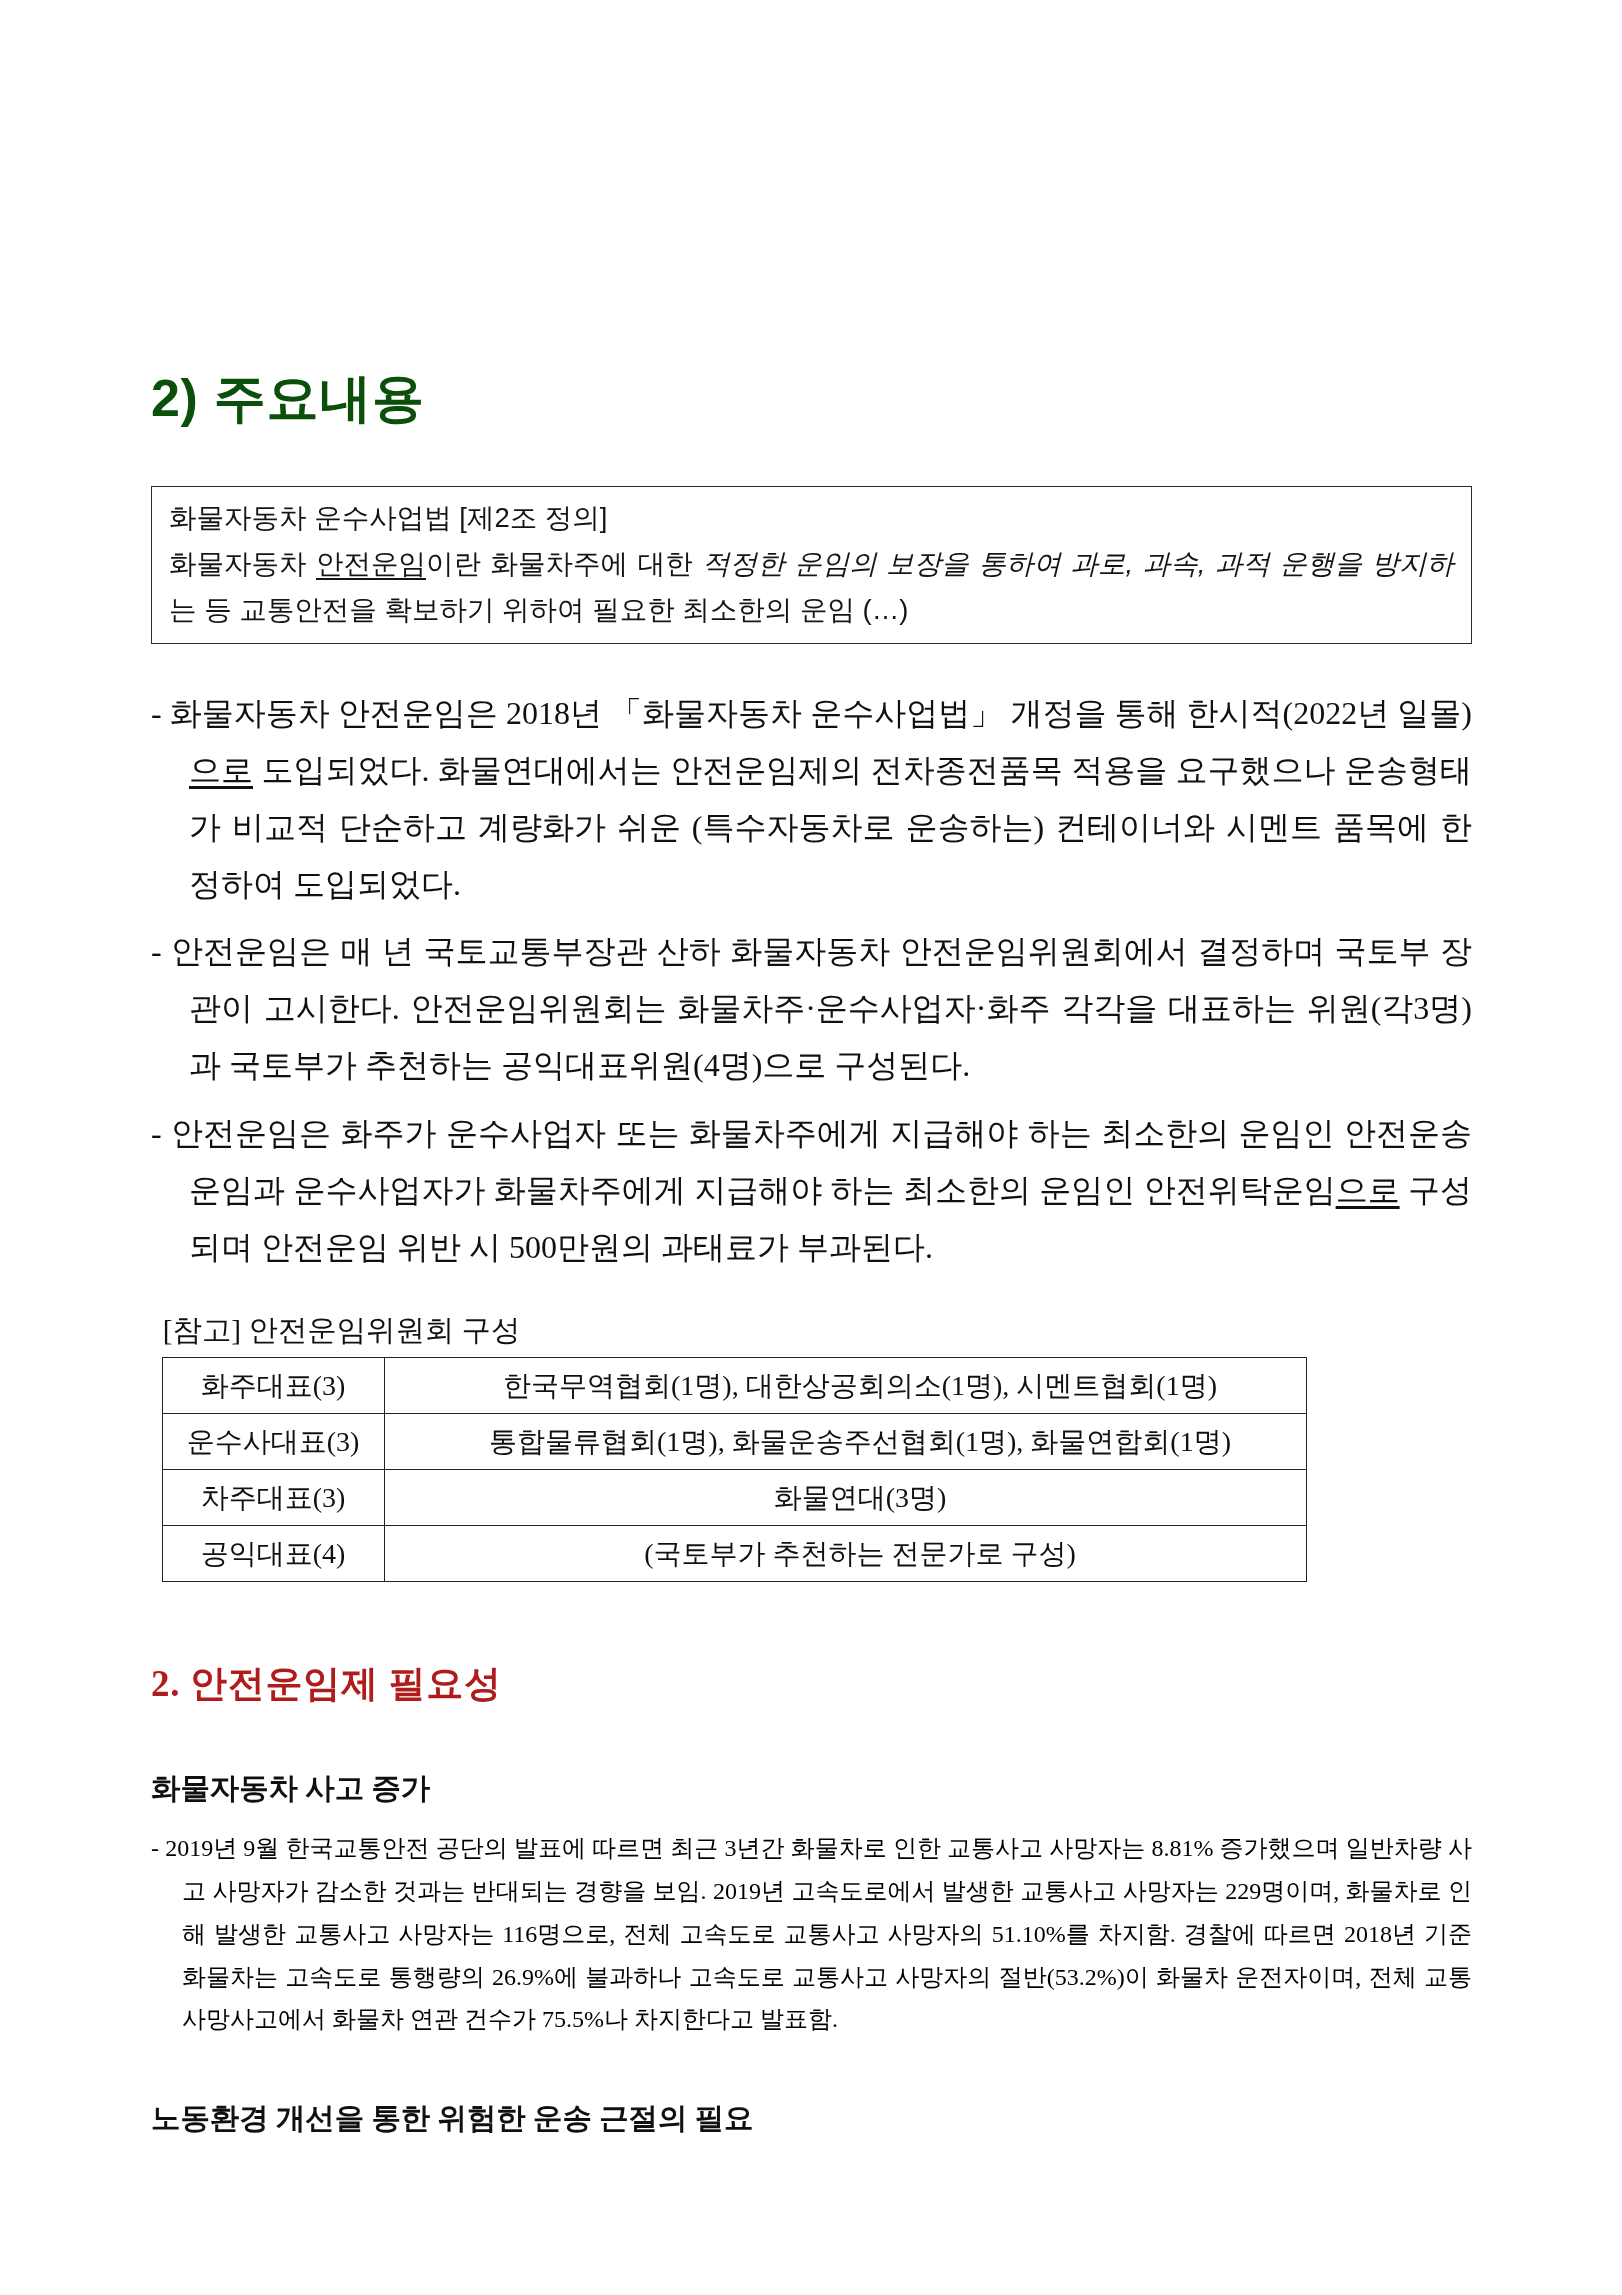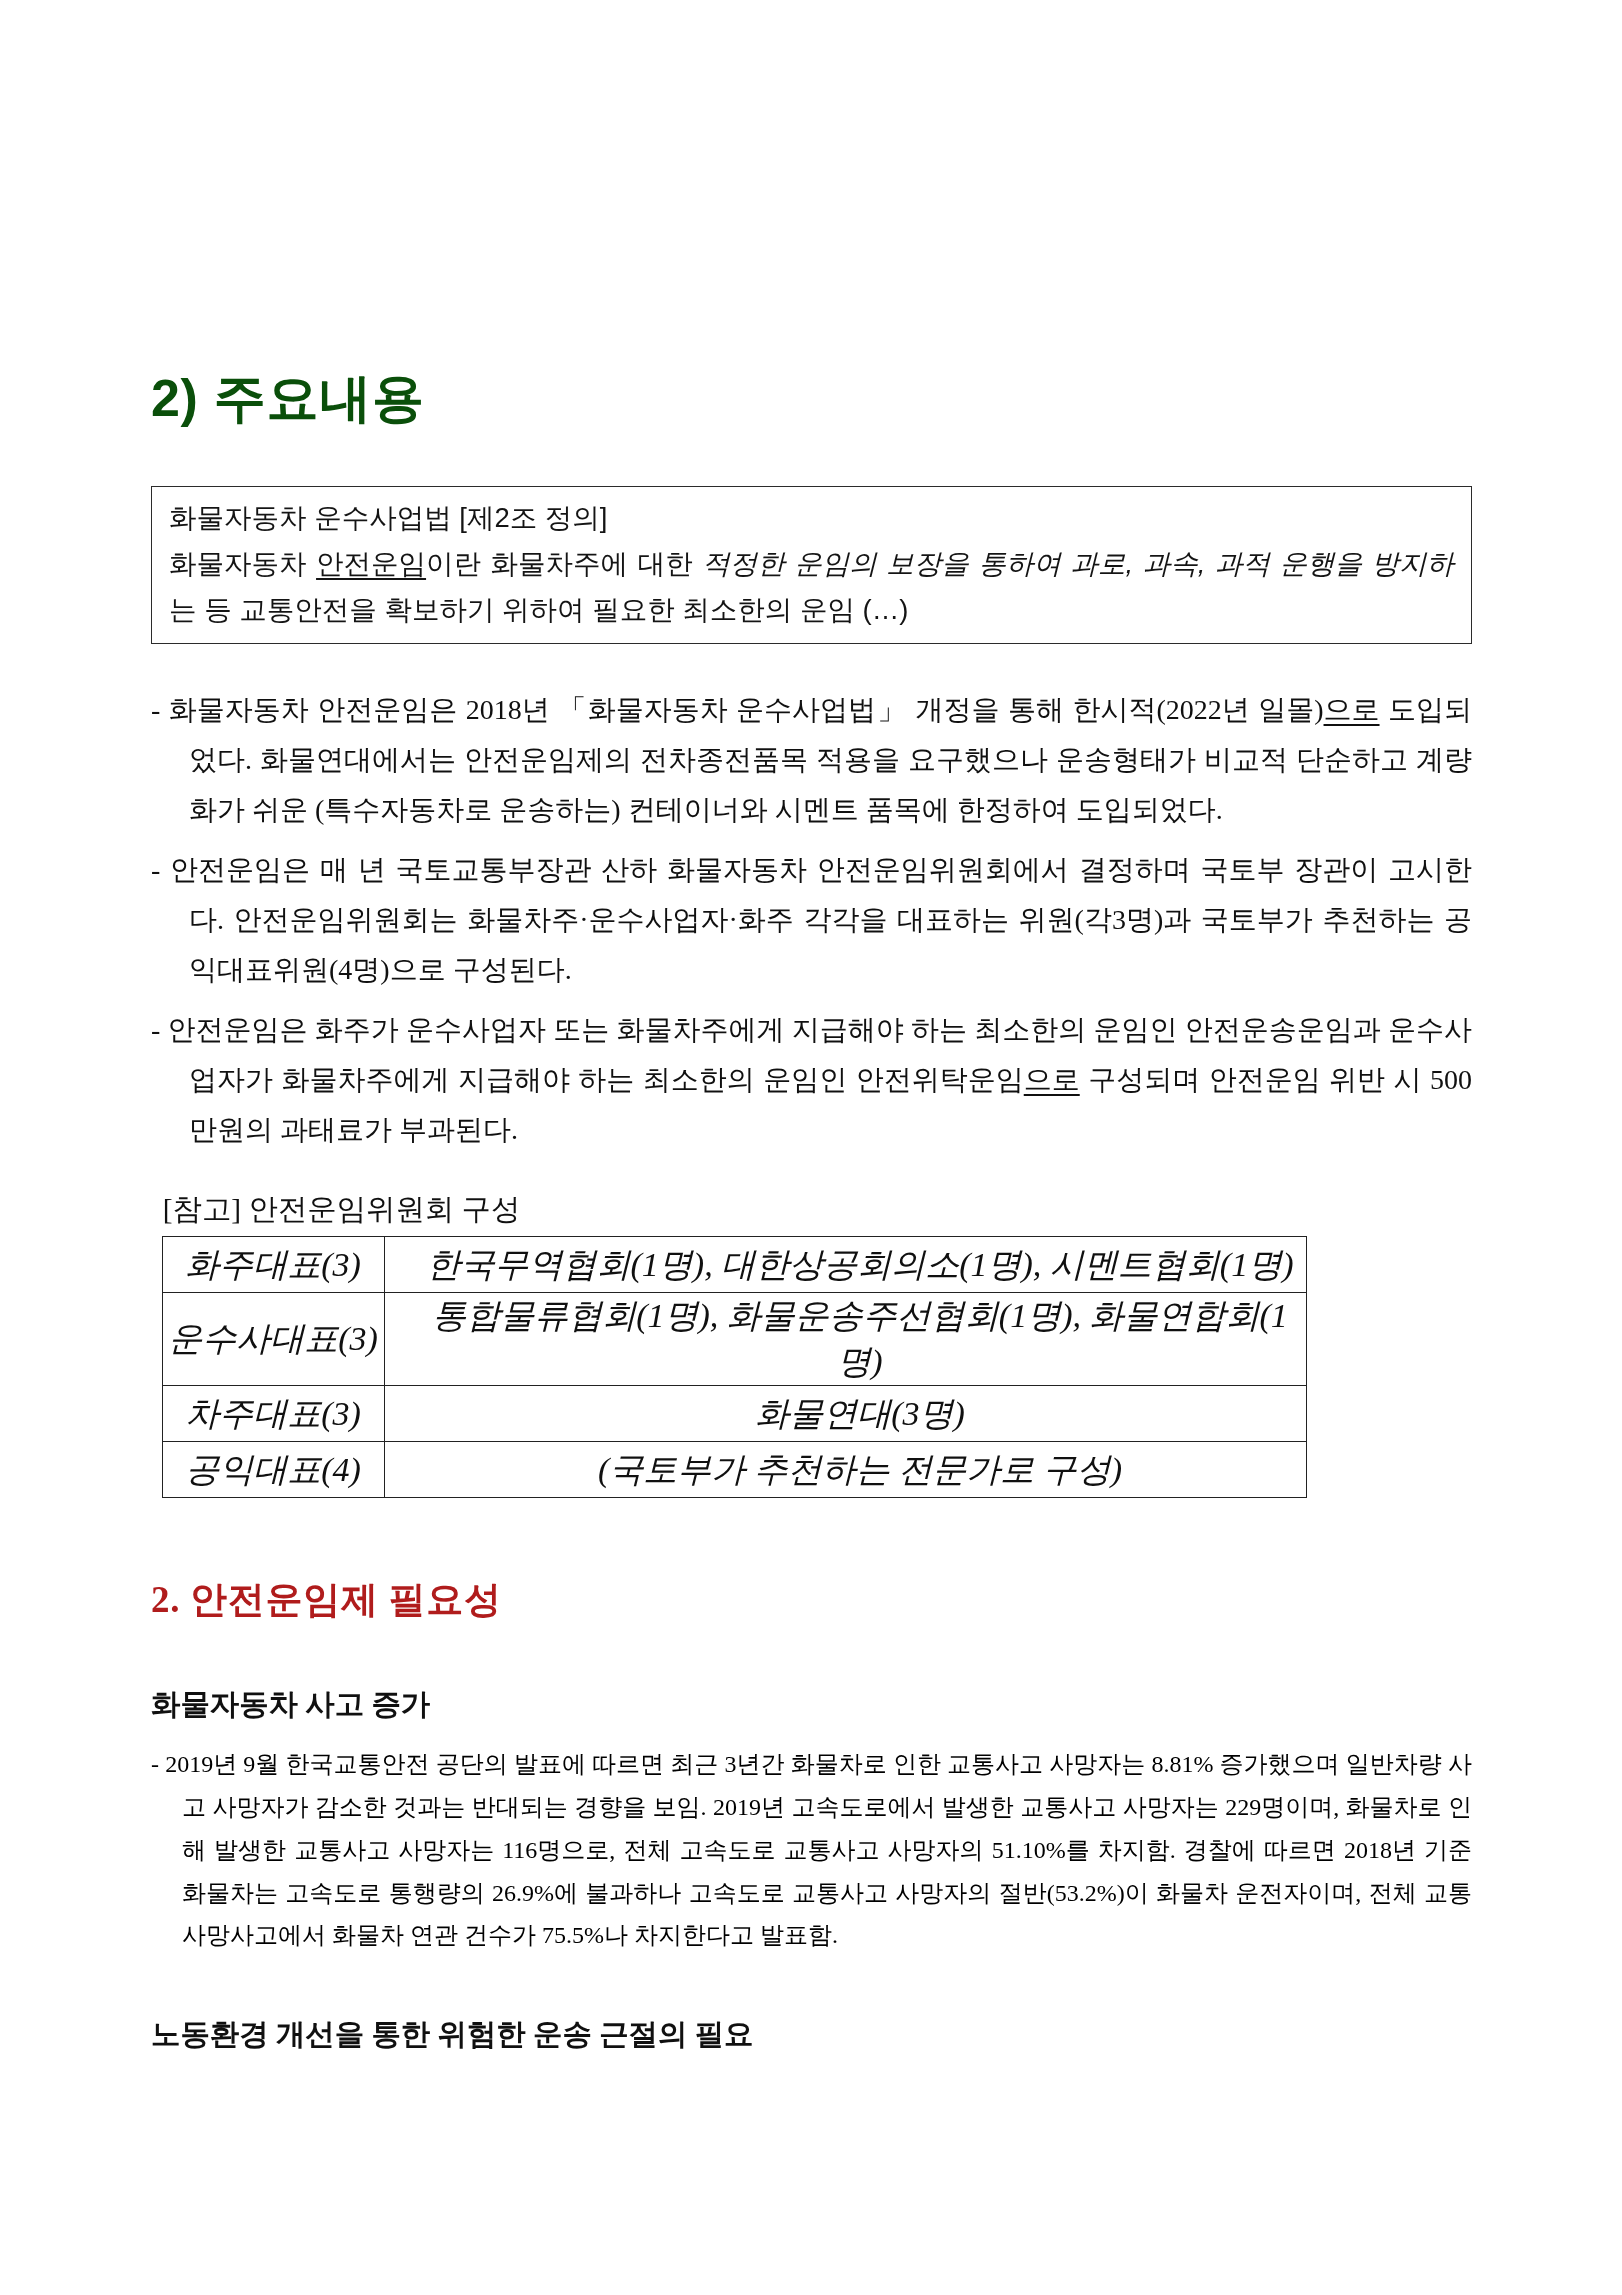--- a/index.html
+++ b/index.html
@@ -41,7 +41,7 @@
   
   .bullets { margin-top: 41px; }
   .bullet {
-    font-size: 28px;
+    font-size: 32px;
     line-height: 1.78;
     text-align: justify;
     padding-left: 38px;

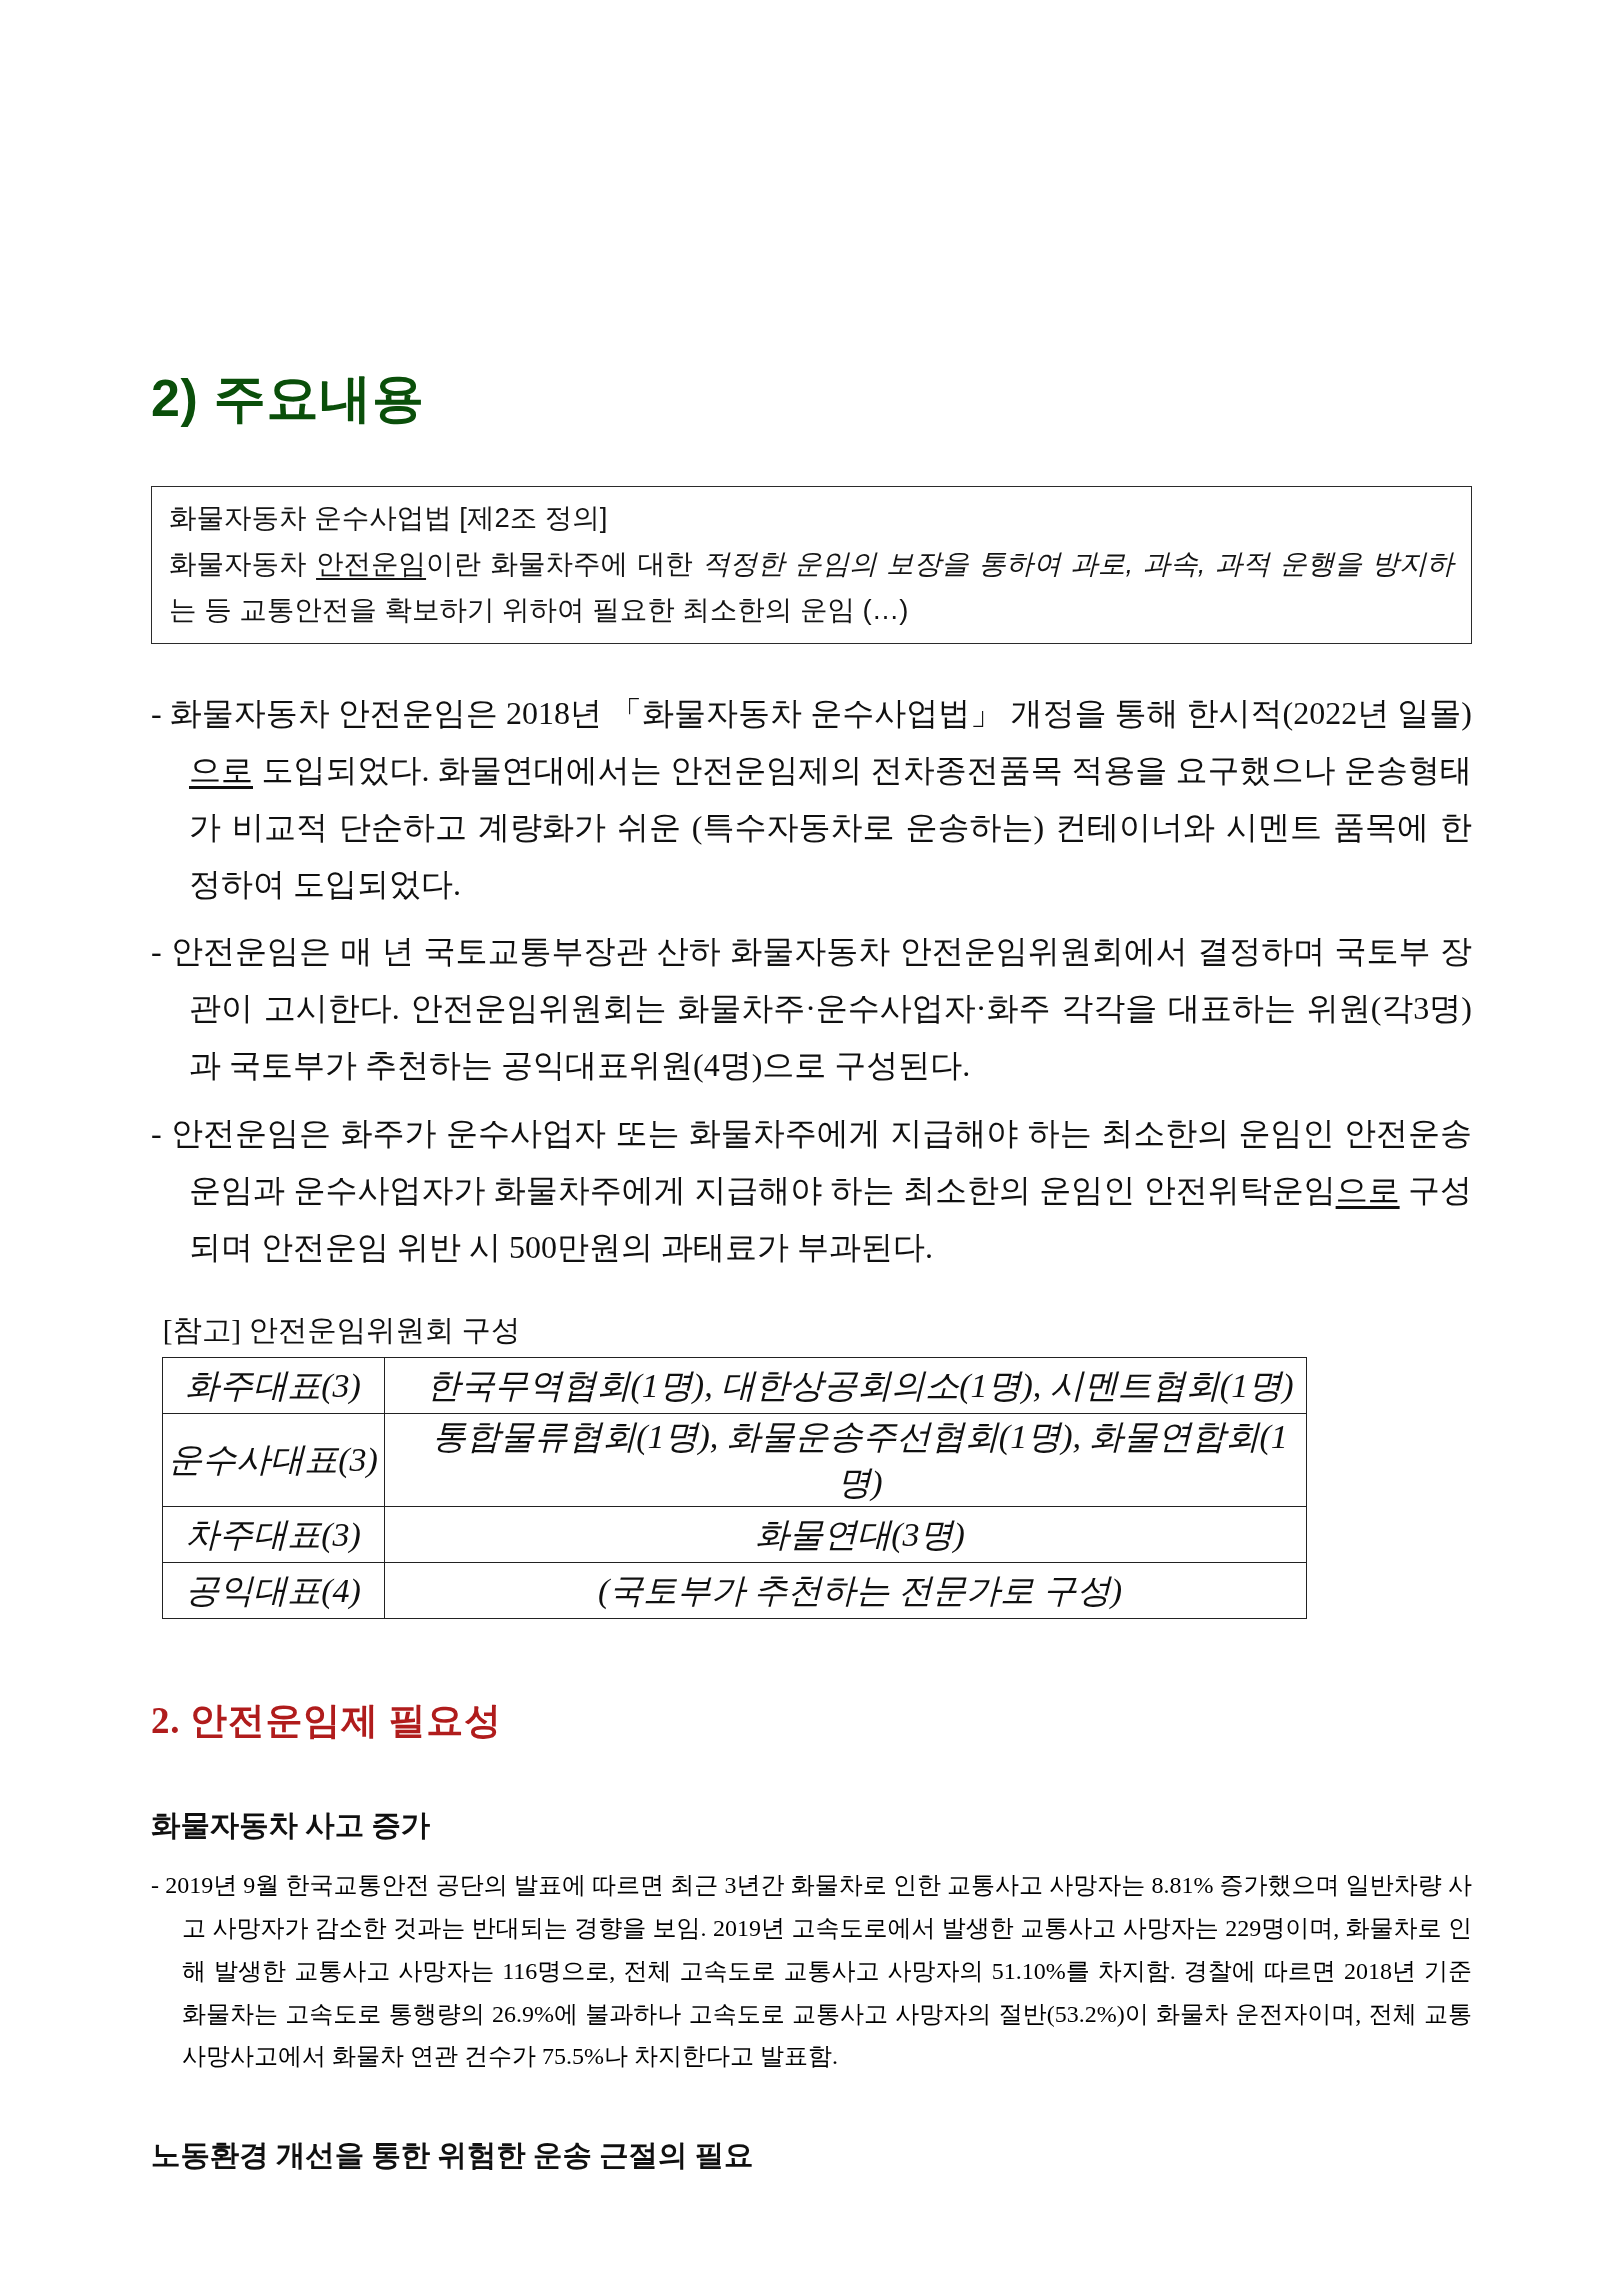--- a/index.html
+++ b/index.html
@@ -68,9 +68,8 @@
   table.committee td {
     border: 1.3px solid #222222;
     height: 56px;
-    font-size: 34px;
+    font-size: 28px;
     vertical-align: middle;
-    font-style: italic;
   }
   table.committee td.role  { width: 222px; text-align: center; }
   table.committee td.members { padding-left: 30px; text-align: center; }

